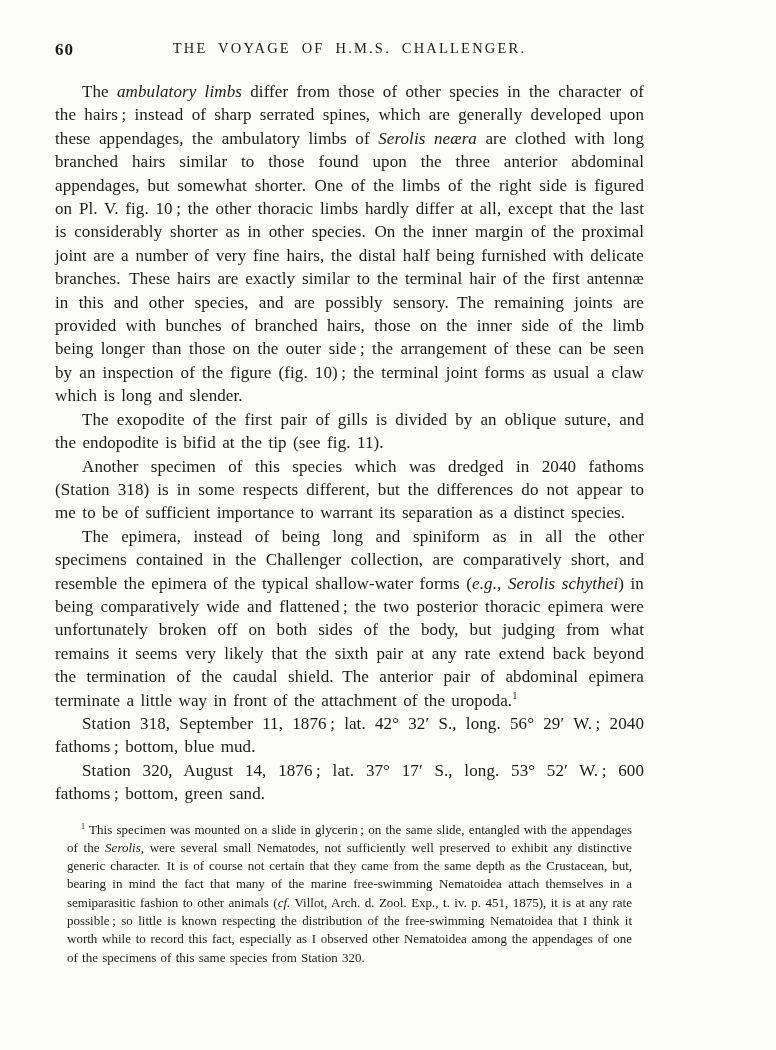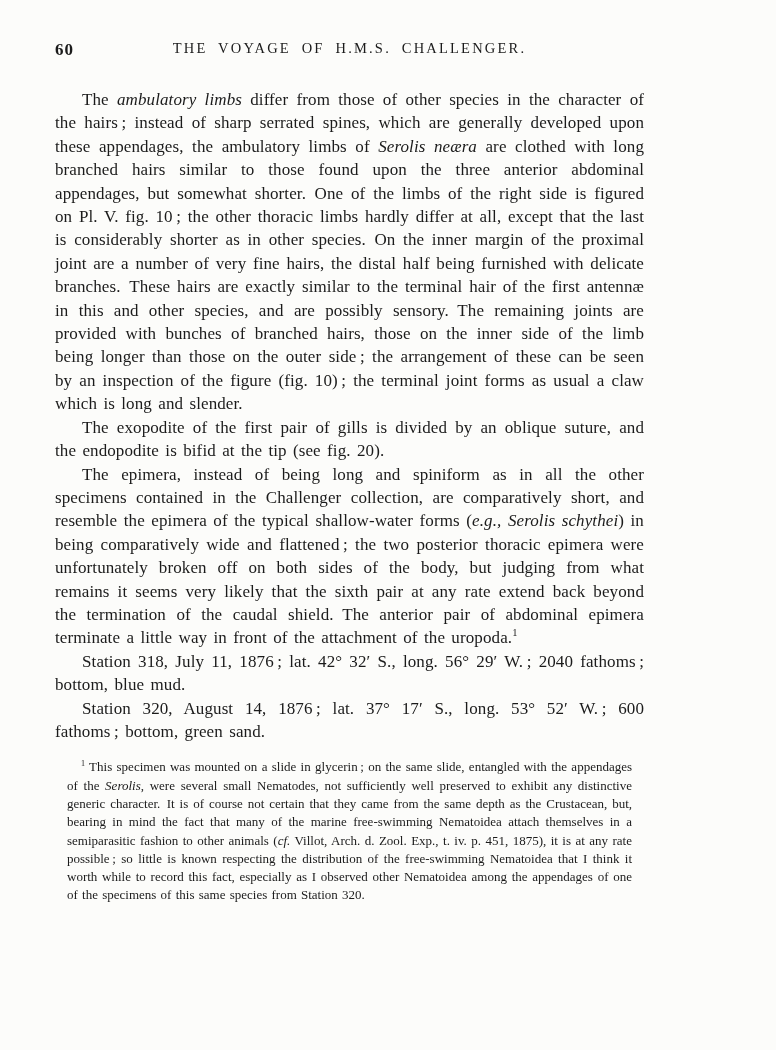--- a/index.html
+++ b/index.html
@@ -37,7 +37,7 @@
     letter-spacing: 2.2px;
     word-spacing: 5px;
   }
-  main.body-text { margin-top: 26px; }
+  main.body-text { margin-top: 18px; }
   main.body-text p {
     margin: 0;
     text-align: justify;

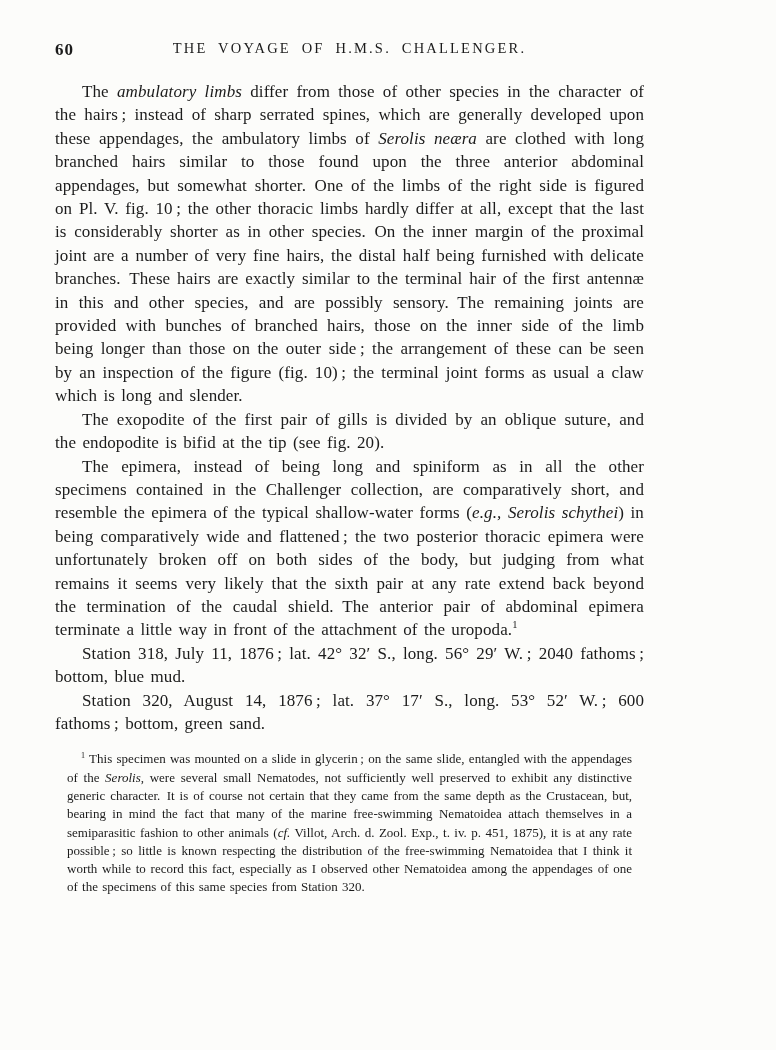--- a/index.html
+++ b/index.html
@@ -74,7 +74,7 @@
 
   <main class="body-text" id="body-paragraphs">
       <p>The <i>ambulatory limbs</i> differ from those of other species in the character of the hairs ; instead of sharp serrated spines, which are generally developed upon these appendages, the ambulatory limbs of <i>Serolis neæra</i> are clothed with long branched hairs similar to those found upon the three anterior abdominal appendages, but somewhat shorter. One of the limbs of the right side is figured on Pl. V. fig. 10 ; the other thoracic limbs hardly differ at all, except that the last is considerably shorter as in other species. On the inner margin of the proximal joint are a number of very fine hairs, the distal half being furnished with delicate branches. These hairs are exactly similar to the terminal hair of the first antennæ in this and other species, and are possibly sensory. The remaining joints are provided with bunches of branched hairs, those on the inner side of the limb being longer than those on the outer side ; the arrangement of these can be seen by an inspection of the figure (fig. 10) ; the terminal joint forms as usual a claw which is long and slender.</p>
-      <p>The exopodite of the first pair of gills is divided by an oblique suture, and the endopodite is bifid at the tip (see fig. 20).</p>
+      <p>The exopodite of the first pair of gills is divided by an oblique suture, and the endopodite is bifid at the tip (see fig. 11).</p>
       <p>The epimera, instead of being long and spiniform as in all the other specimens contained in the Challenger collection, are comparatively short, and resemble the epimera of the typical shallow-water forms (<i>e.g., Serolis schythei</i>) in being comparatively wide and flattened ; the two posterior thoracic epimera were unfortunately broken off on both sides of the body, but judging from what remains it seems very likely that the sixth pair at any rate extend back beyond the termination of the caudal shield. The anterior pair of abdominal epimera terminate a little way in front of the attachment of the uropoda.<sup>1</sup></p>
       <p>Station 318, July 11, 1876 ; lat. 42° 32′ S., long. 56° 29′ W. ; 2040 fathoms ; bottom, blue mud.</p>
       <p>Station 320, August 14, 1876 ; lat. 37° 17′ S., long. 53° 52′ W. ; 600 fathoms ; bottom, green sand.</p>

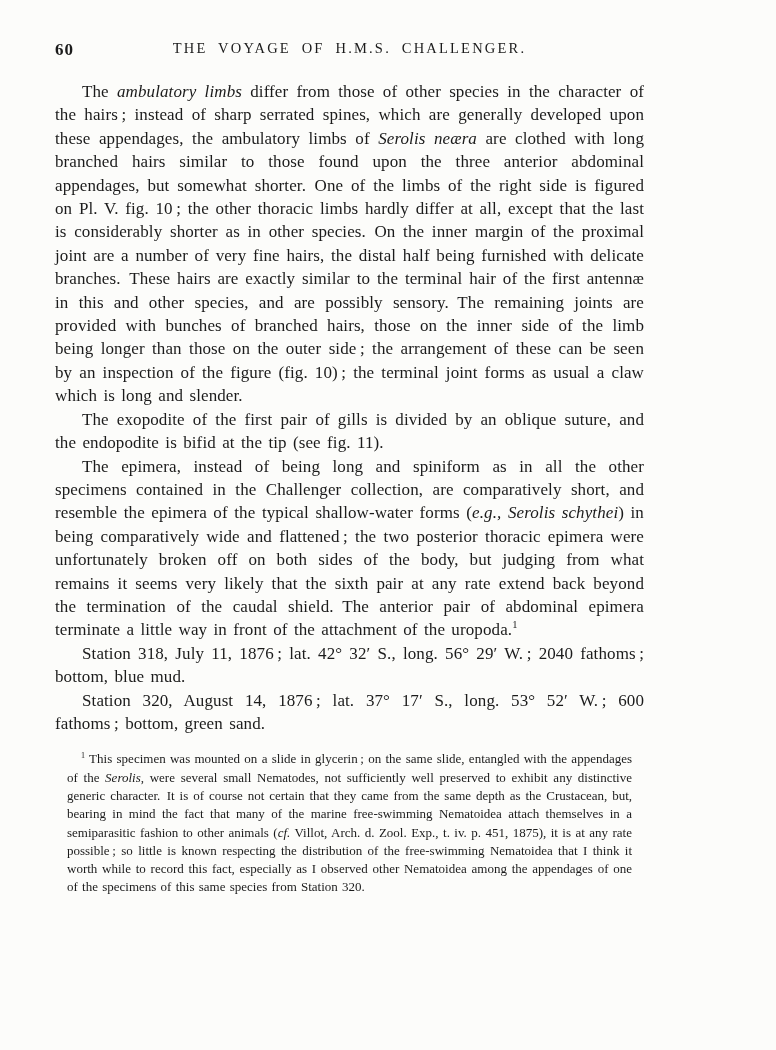--- a/index.html
+++ b/index.html
@@ -75,6 +75,7 @@
   <main class="body-text" id="body-paragraphs">
       <p>The <i>ambulatory limbs</i> differ from those of other species in the character of the hairs ; instead of sharp serrated spines, which are generally developed upon these appendages, the ambulatory limbs of <i>Serolis neæra</i> are clothed with long branched hairs similar to those found upon the three anterior abdominal appendages, but somewhat shorter. One of the limbs of the right side is figured on Pl. V. fig. 10 ; the other thoracic limbs hardly differ at all, except that the last is considerably shorter as in other species. On the inner margin of the proximal joint are a number of very fine hairs, the distal half being furnished with delicate branches. These hairs are exactly similar to the terminal hair of the first antennæ in this and other species, and are possibly sensory. The remaining joints are provided with bunches of branched hairs, those on the inner side of the limb being longer than those on the outer side ; the arrangement of these can be seen by an inspection of the figure (fig. 10) ; the terminal joint forms as usual a claw which is long and slender.</p>
       <p>The exopodite of the first pair of gills is divided by an oblique suture, and the endopodite is bifid at the tip (see fig. 11).</p>
+      <p>Another specimen of this species which was dredged in 2040 fathoms (Station 318) is in some respects different, but the differences do not appear to me to be of sufficient importance to warrant its separation as a distinct species.</p>
       <p>The epimera, instead of being long and spiniform as in all the other specimens contained in the Challenger collection, are comparatively short, and resemble the epimera of the typical shallow-water forms (<i>e.g., Serolis schythei</i>) in being comparatively wide and flattened ; the two posterior thoracic epimera were unfortunately broken off on both sides of the body, but judging from what remains it seems very likely that the sixth pair at any rate extend back beyond the termination of the caudal shield. The anterior pair of abdominal epimera terminate a little way in front of the attachment of the uropoda.<sup>1</sup></p>
       <p>Station 318, July 11, 1876 ; lat. 42° 32′ S., long. 56° 29′ W. ; 2040 fathoms ; bottom, blue mud.</p>
       <p>Station 320, August 14, 1876 ; lat. 37° 17′ S., long. 53° 52′ W. ; 600 fathoms ; bottom, green sand.</p>

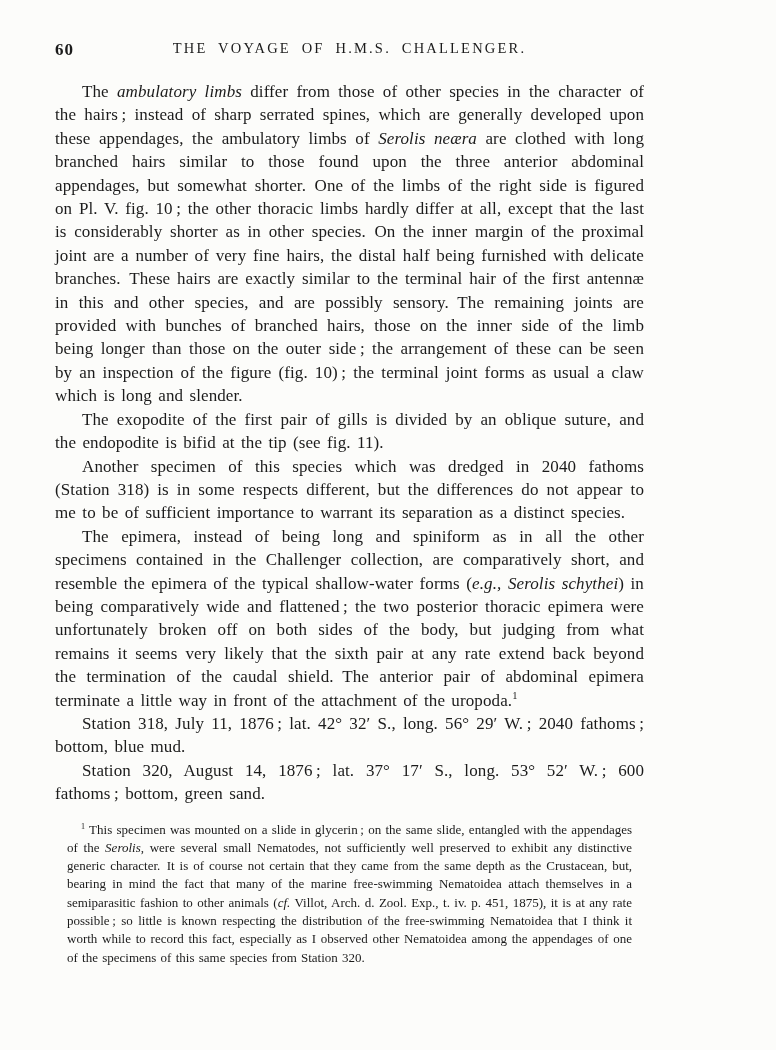--- a/index.html
+++ b/index.html
@@ -77,7 +77,7 @@
       <p>The exopodite of the first pair of gills is divided by an oblique suture, and the endopodite is bifid at the tip (see fig. 11).</p>
       <p>Another specimen of this species which was dredged in 2040 fathoms (Station 318) is in some respects different, but the differences do not appear to me to be of sufficient importance to warrant its separation as a distinct species.</p>
       <p>The epimera, instead of being long and spiniform as in all the other specimens contained in the Challenger collection, are comparatively short, and resemble the epimera of the typical shallow-water forms (<i>e.g., Serolis schythei</i>) in being comparatively wide and flattened ; the two posterior thoracic epimera were unfortunately broken off on both sides of the body, but judging from what remains it seems very likely that the sixth pair at any rate extend back beyond the termination of the caudal shield. The anterior pair of abdominal epimera terminate a little way in front of the attachment of the uropoda.<sup>1</sup></p>
-      <p>Station 318, July 11, 1876 ; lat. 42° 32′ S., long. 56° 29′ W. ; 2040 fathoms ; bottom, blue mud.</p>
+      <p>Station 318, September 11, 1876 ; lat. 42° 32′ S., long. 56° 29′ W. ; 2040 fathoms ; bottom, blue mud.</p>
       <p>Station 320, August 14, 1876 ; lat. 37° 17′ S., long. 53° 52′ W. ; 600 fathoms ; bottom, green sand.</p>
     </main>
 

